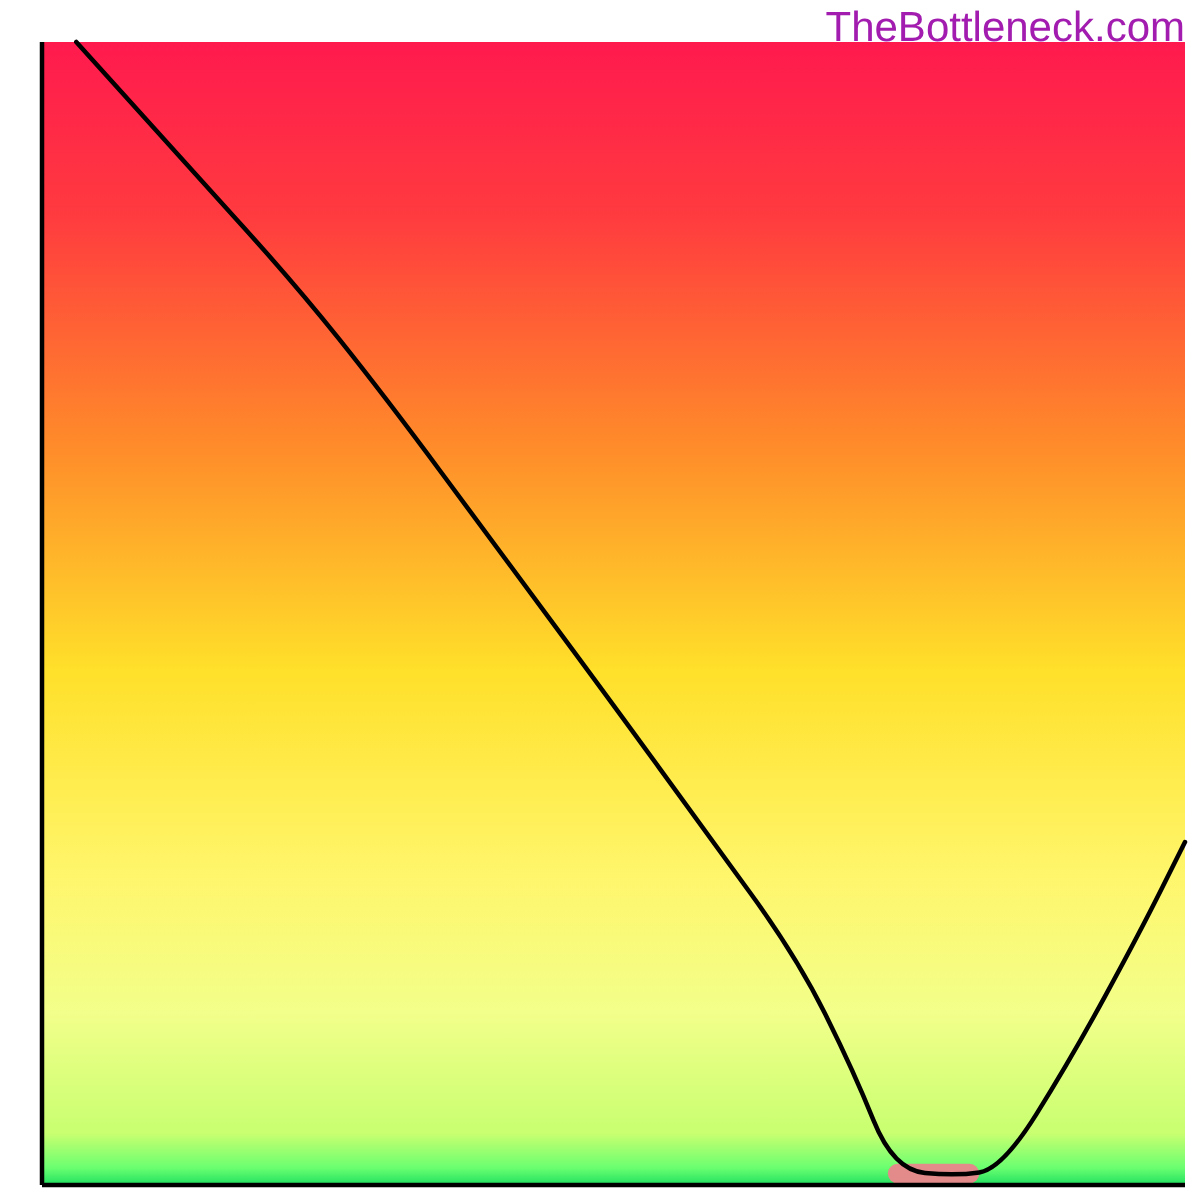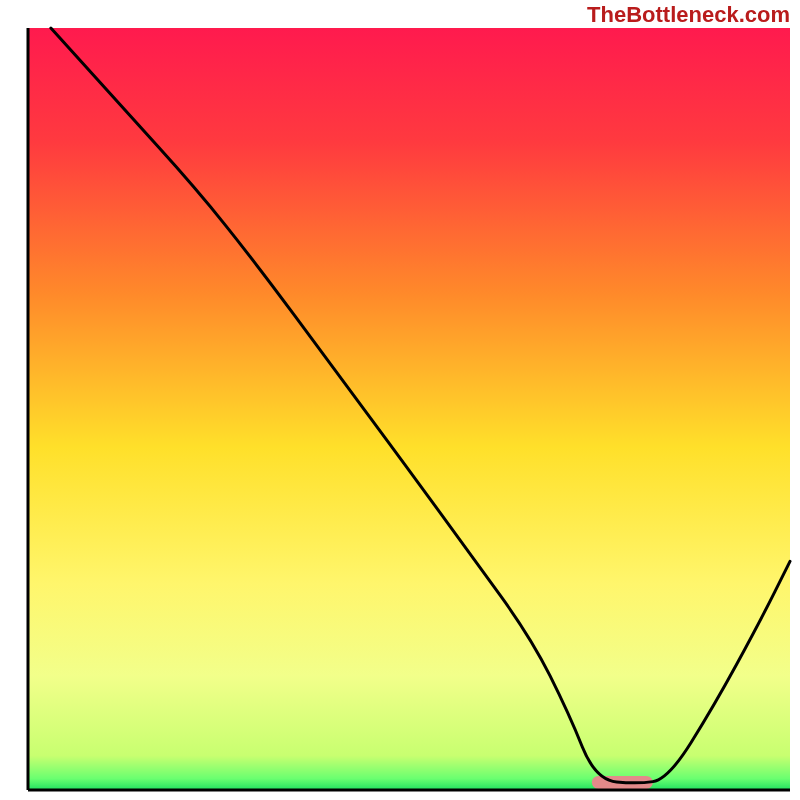--- a/index.html
+++ b/index.html
@@ -19,9 +19,9 @@
     position: absolute;
     top: 2px;
     right: 10px;
-    font-size: 22px;
-    font-weight: bold;
-    color: #b91c1c;
+    font-size: 28px;
+    font-weight: normal;
+    color: #a21caf;
     z-index: 10;
   }
   svg {

